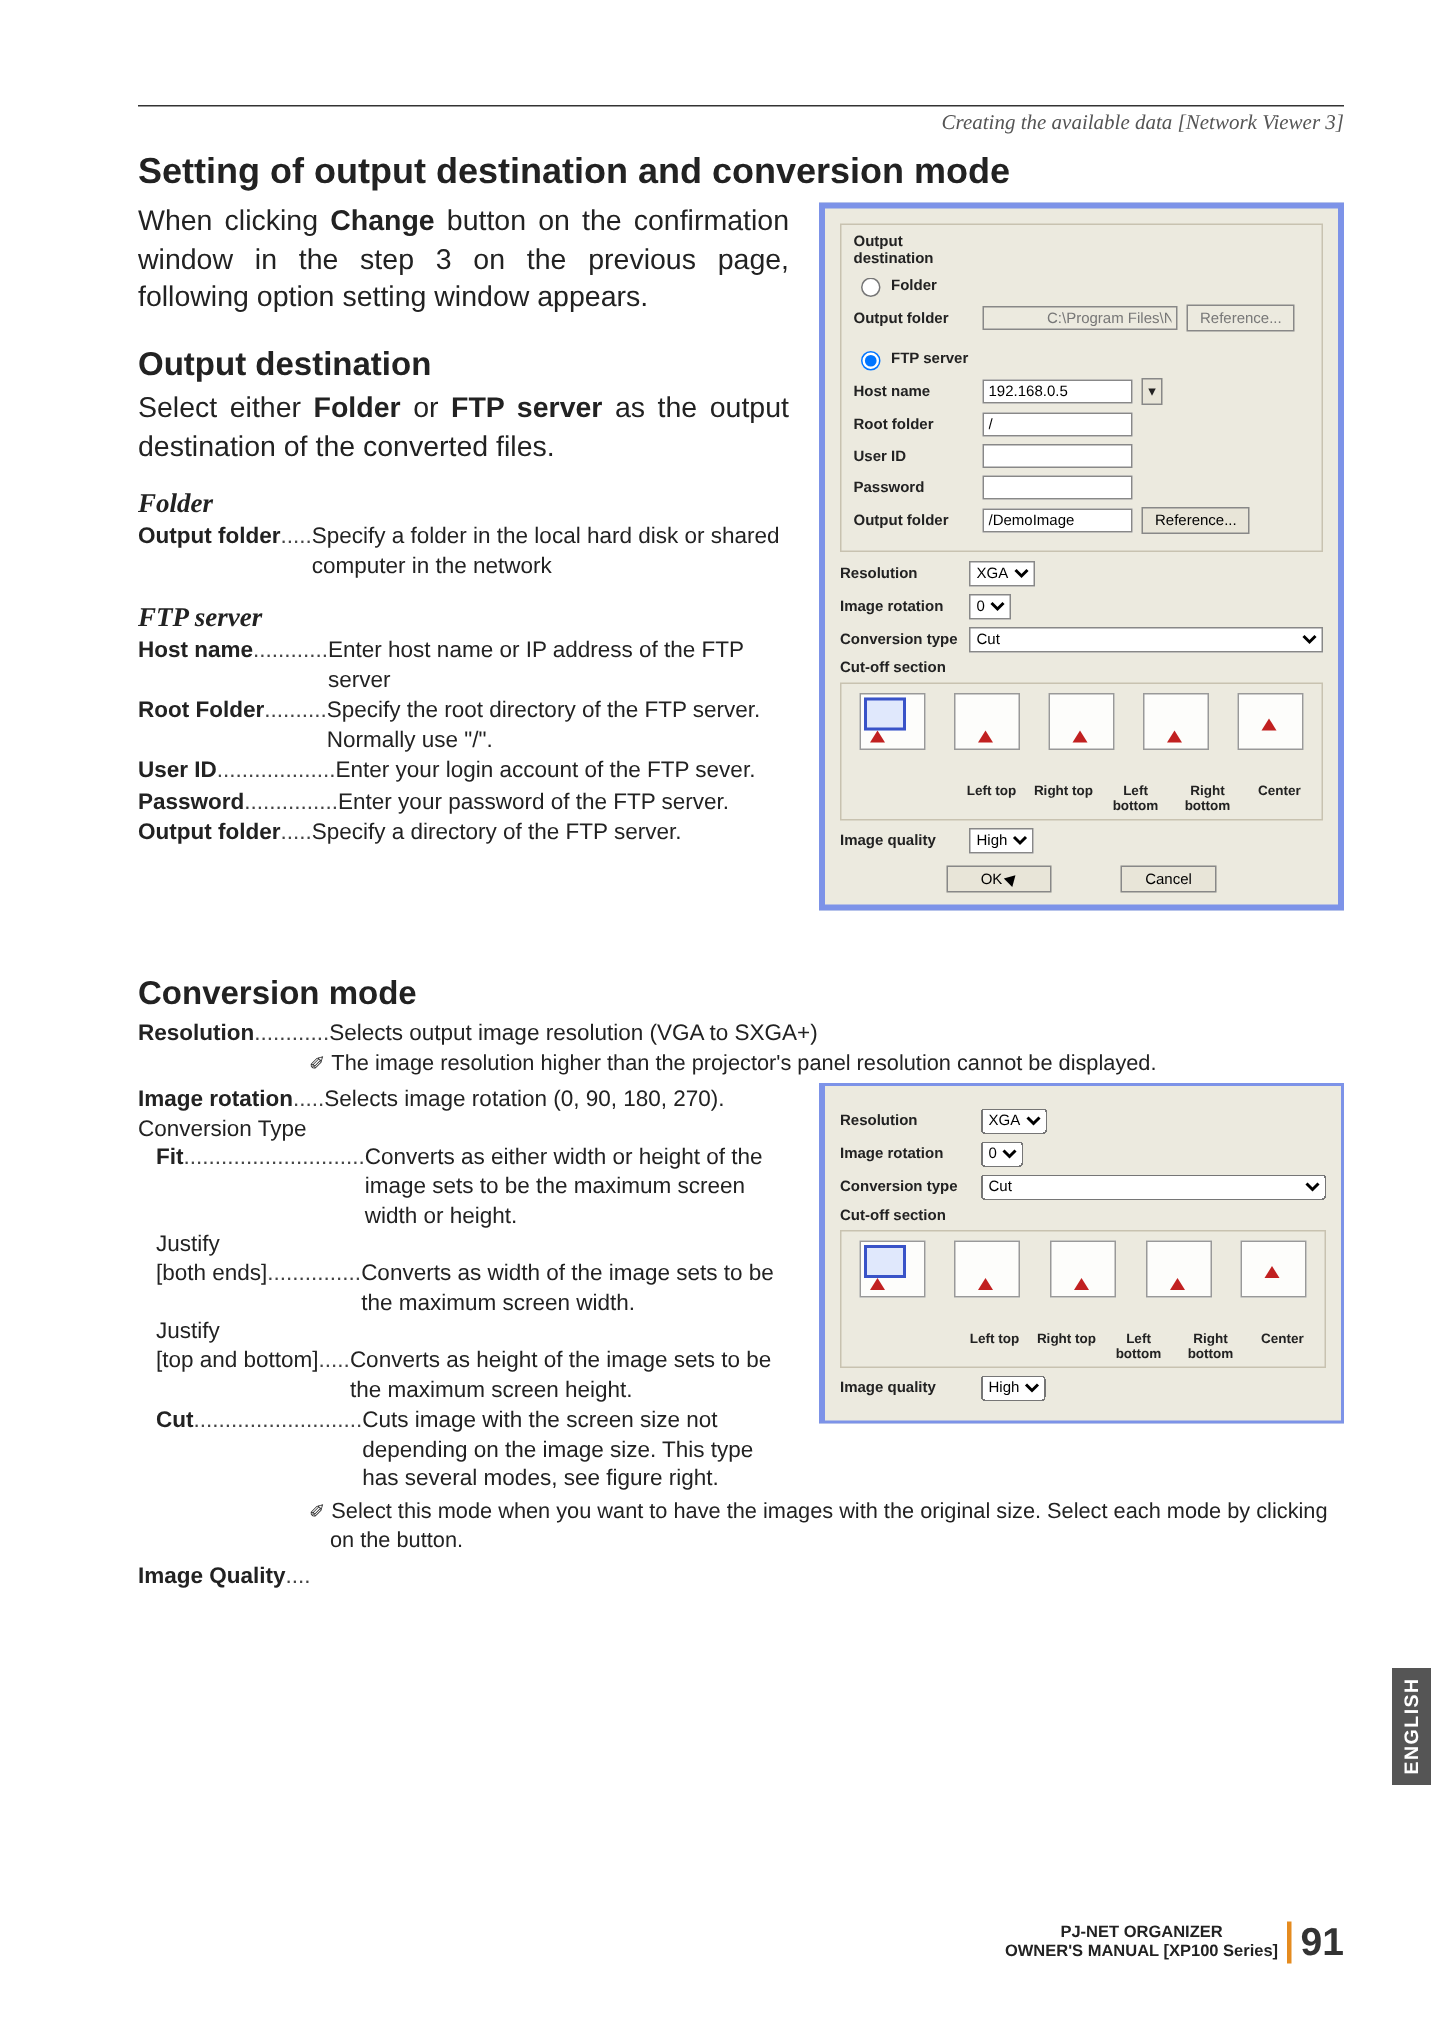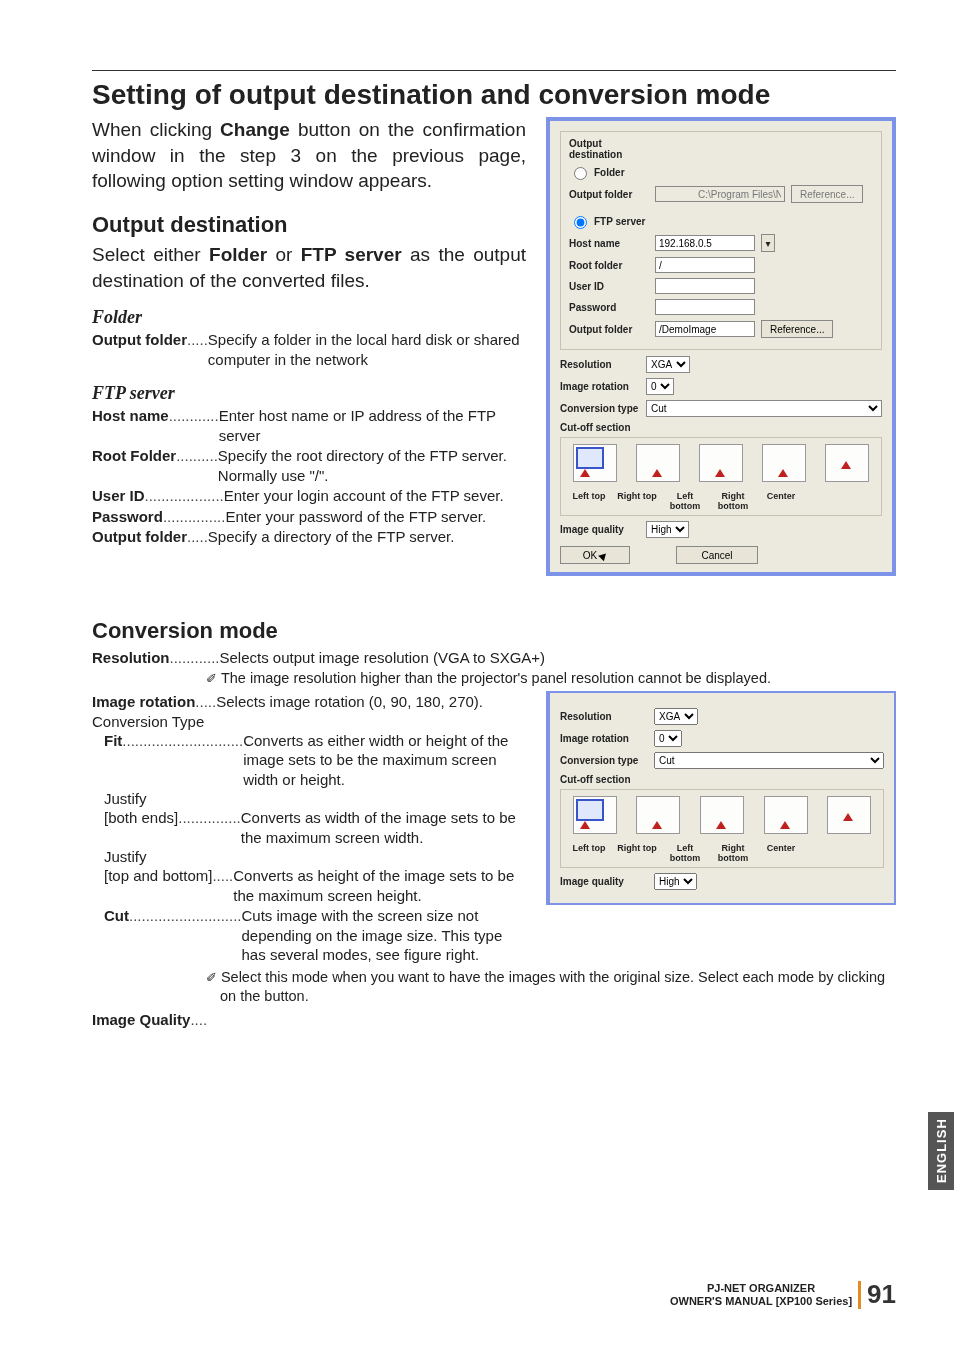--- a/index.html
+++ b/index.html
@@ -272,6 +272,7 @@
 
 <div class="page">
   <div class="top-rule"></div>
+  <div class="chapter-header">Creating the available data [Network Viewer 3]</div>
 
   <h2 class="section-title">Setting of output destination and conversion mode</h2>
 

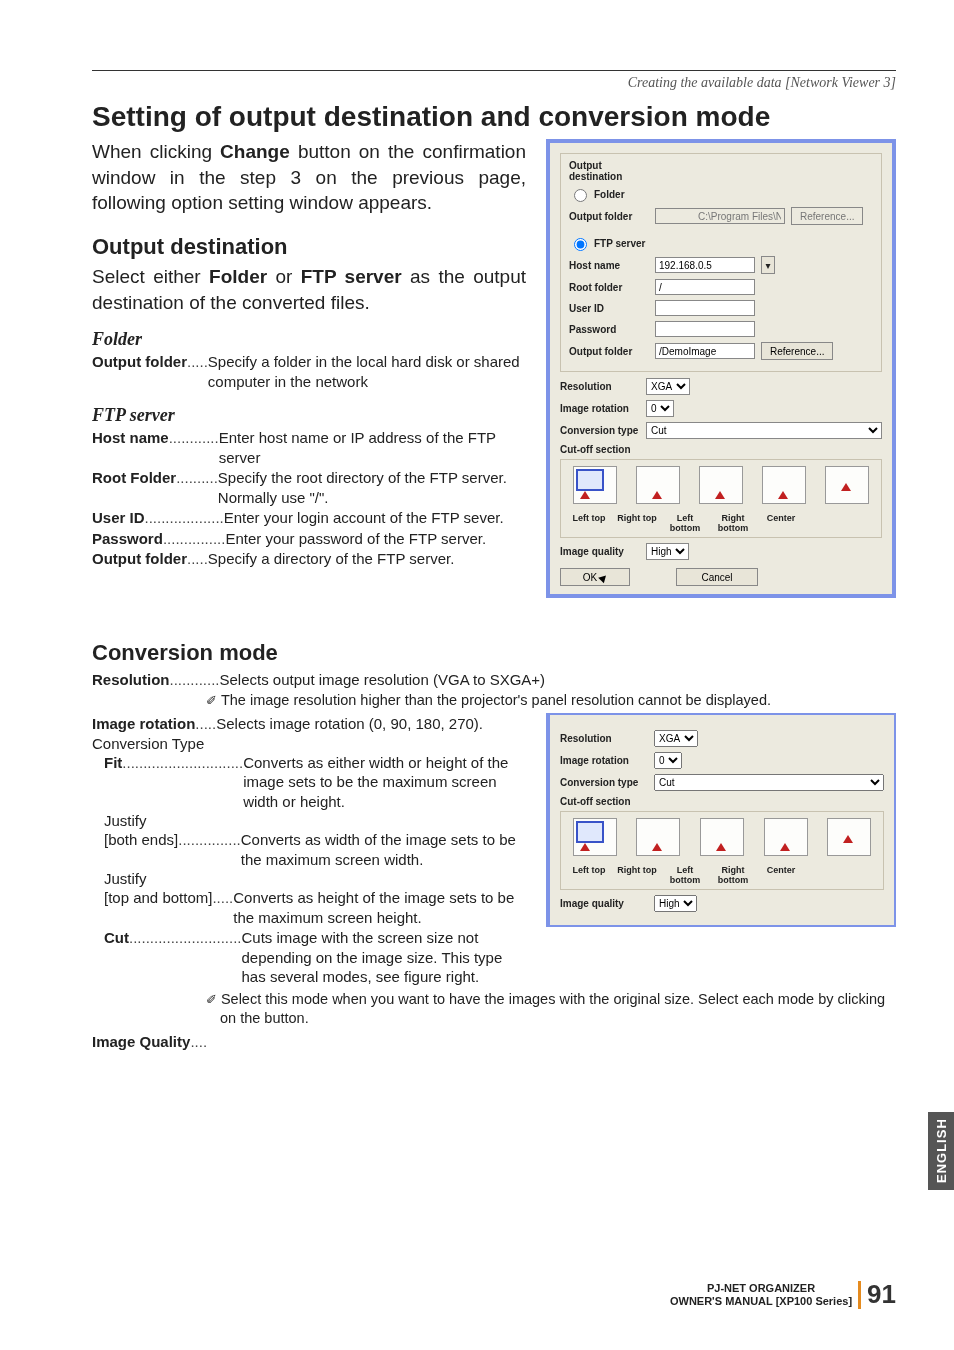--- a/index.html
+++ b/index.html
@@ -30,7 +30,7 @@
     font-family: Georgia, serif;
   }
   h2.section-title {
-    font-size: 28px;
+    font-size: 24px;
     font-weight: 600;
     margin: 8px 0 6px 0;
   }

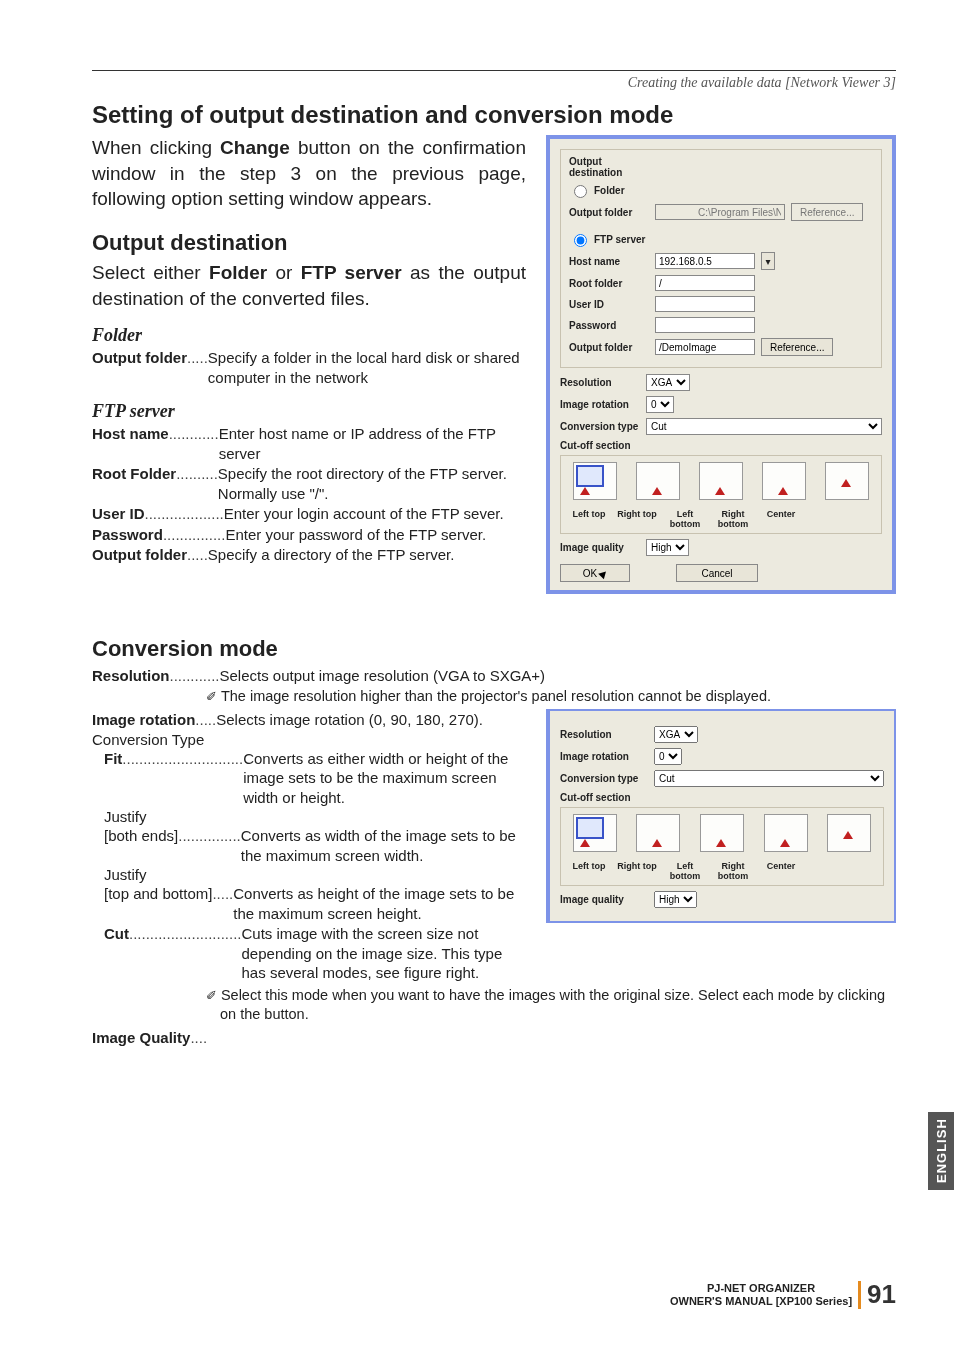--- a/index.html
+++ b/index.html
@@ -168,10 +168,10 @@
   }
   .cutoff-labels {
     display: flex;
-    justify-content: flex-start;
+    justify-content: flex-end;
     font-size: 9px;
     font-weight: bold;
-    margin-top: 9px;
+    margin-top: 22px;
   }
   .cutoff-labels span { width: 48px; text-align: center; }
   .arrow-shape {

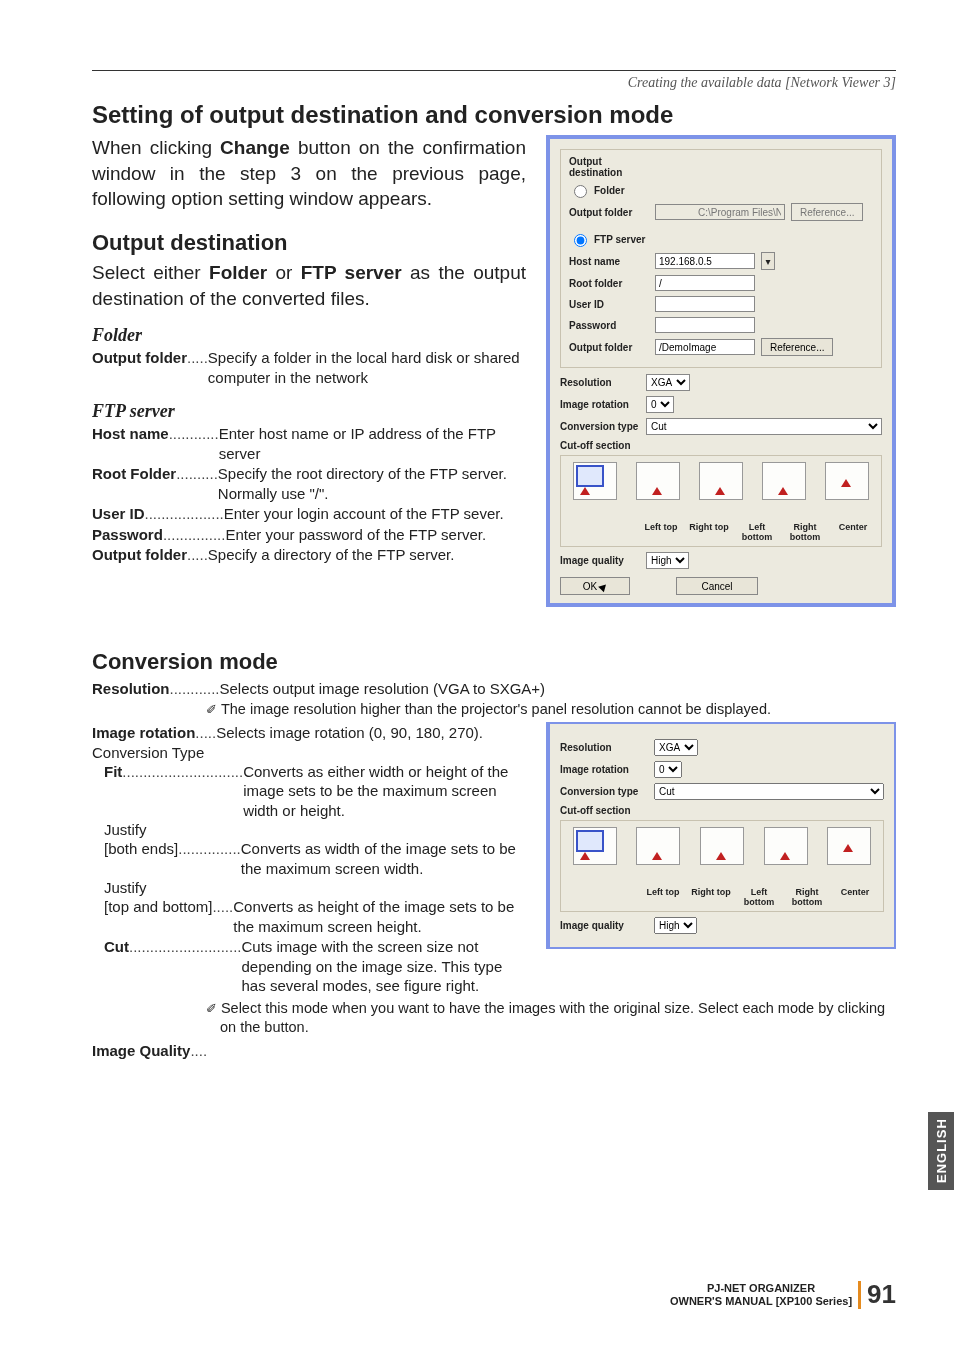--- a/index.html
+++ b/index.html
@@ -193,7 +193,7 @@
   }
   .okcancel {
     display: flex;
-    justify-content: flex-start;
+    justify-content: center;
     gap: 46px;
     margin-top: 8px;
   }

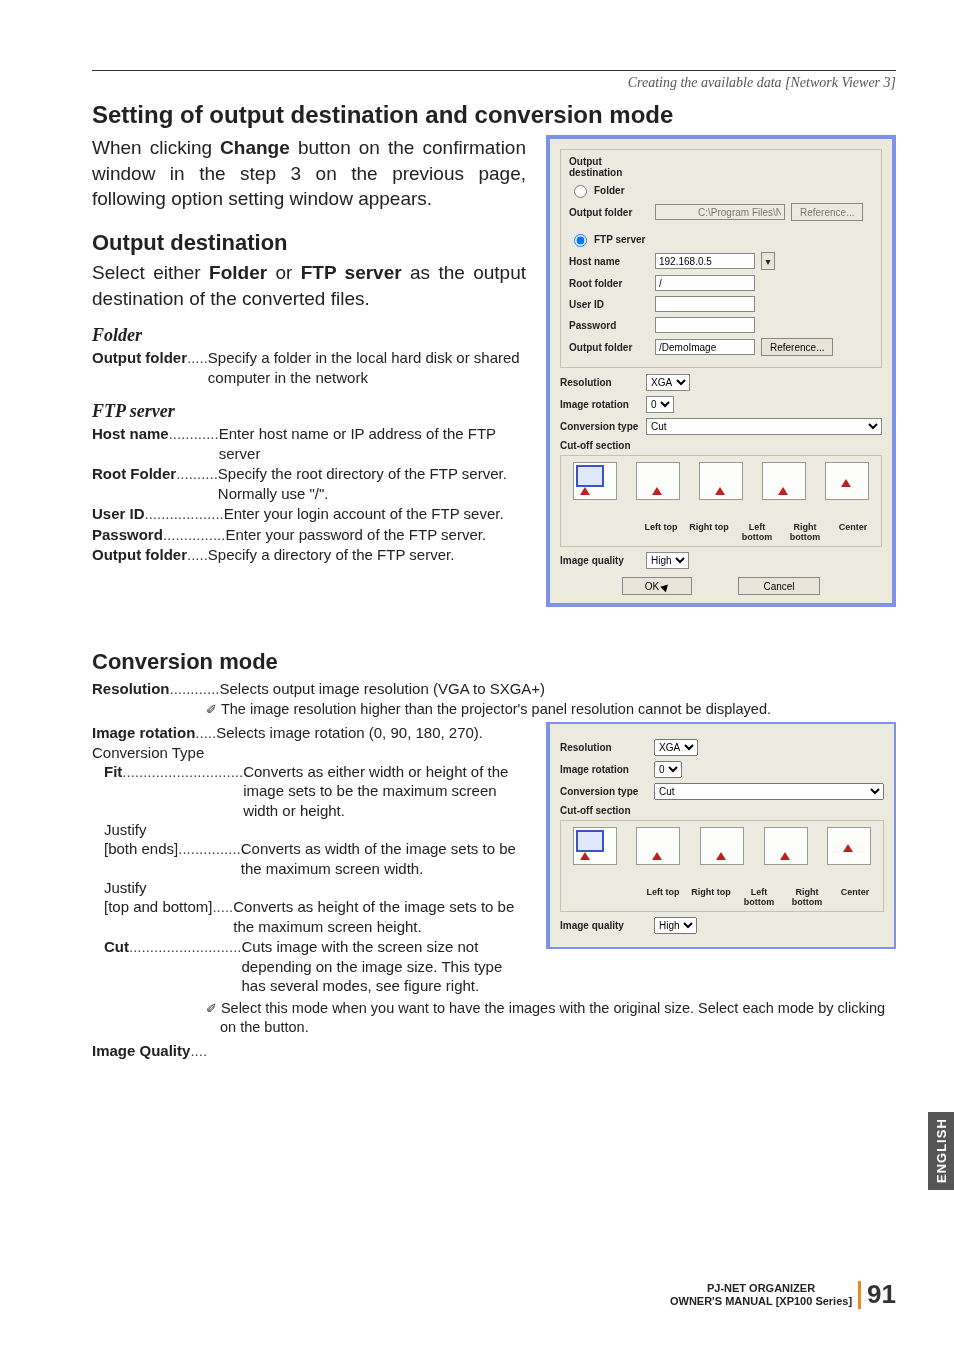--- a/index.html
+++ b/index.html
@@ -410,7 +410,7 @@
         </div>
         <div class="okcancel">
           <button class="btn" style="width:70px"><span>OK</span><span class="cursor"></span></button>
-          <button class="btn" style="width:82px">Cancel</button>
+          <button class="btn" style="width:64px">Cancel</button>
         </div>
       </div>
     </div>

